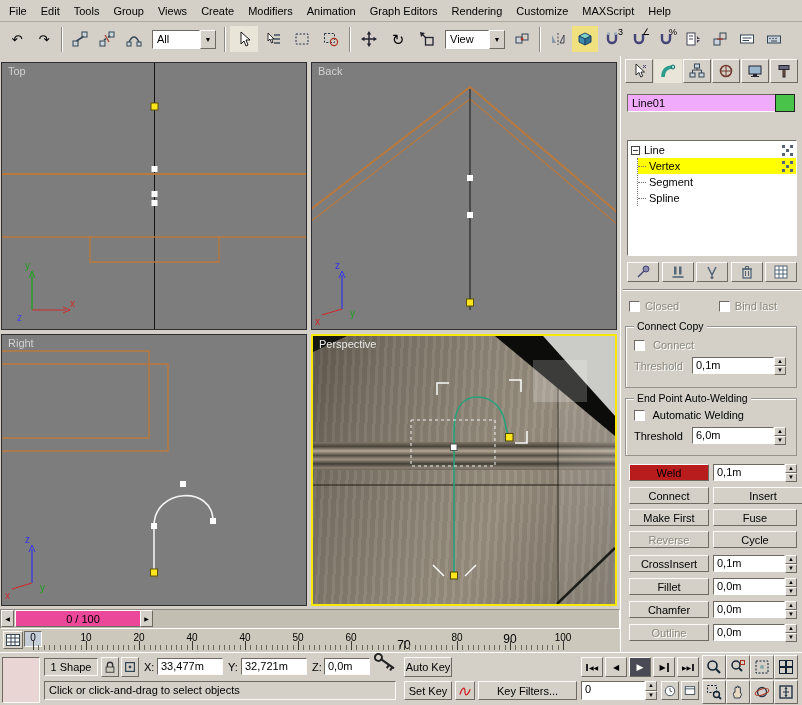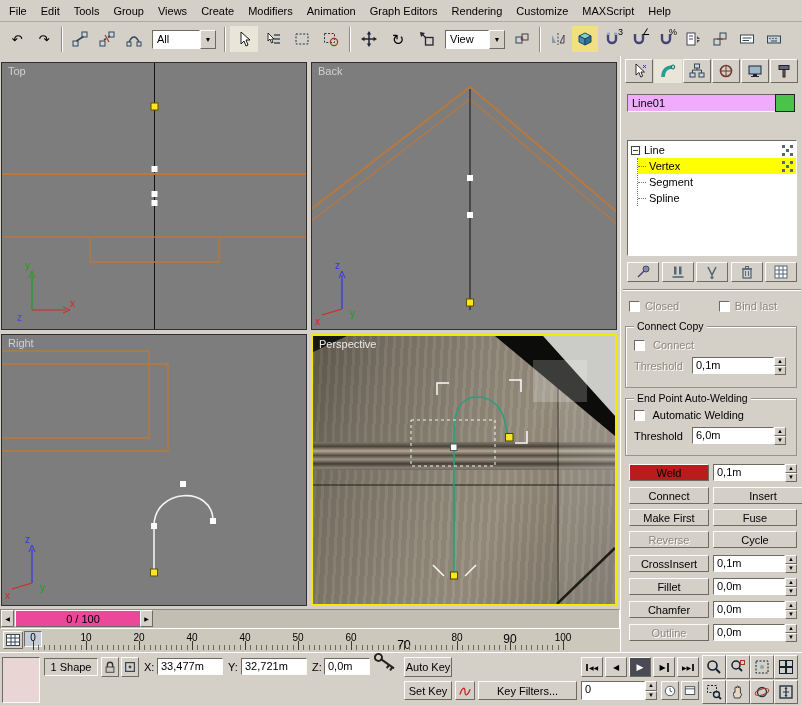--- a/index.html
+++ b/index.html
@@ -727,6 +727,7 @@
       <span style="border-right:2px solid #222;padding-right:1px;font-size:6px">▶▶</span>
     </div>
 
+  <div class="sunken ab" style="left:44px;top:28px;width:352px;height:19px;padding:2px 4px;overflow:hidden;white-space:nowrap"><span>Click or click-and-drag to select objects</span></div>
   <div class="btn raised ab" style="left:404px;top:28px;width:48px;height:19px">
       <span>Set Key</span>
     </div>

